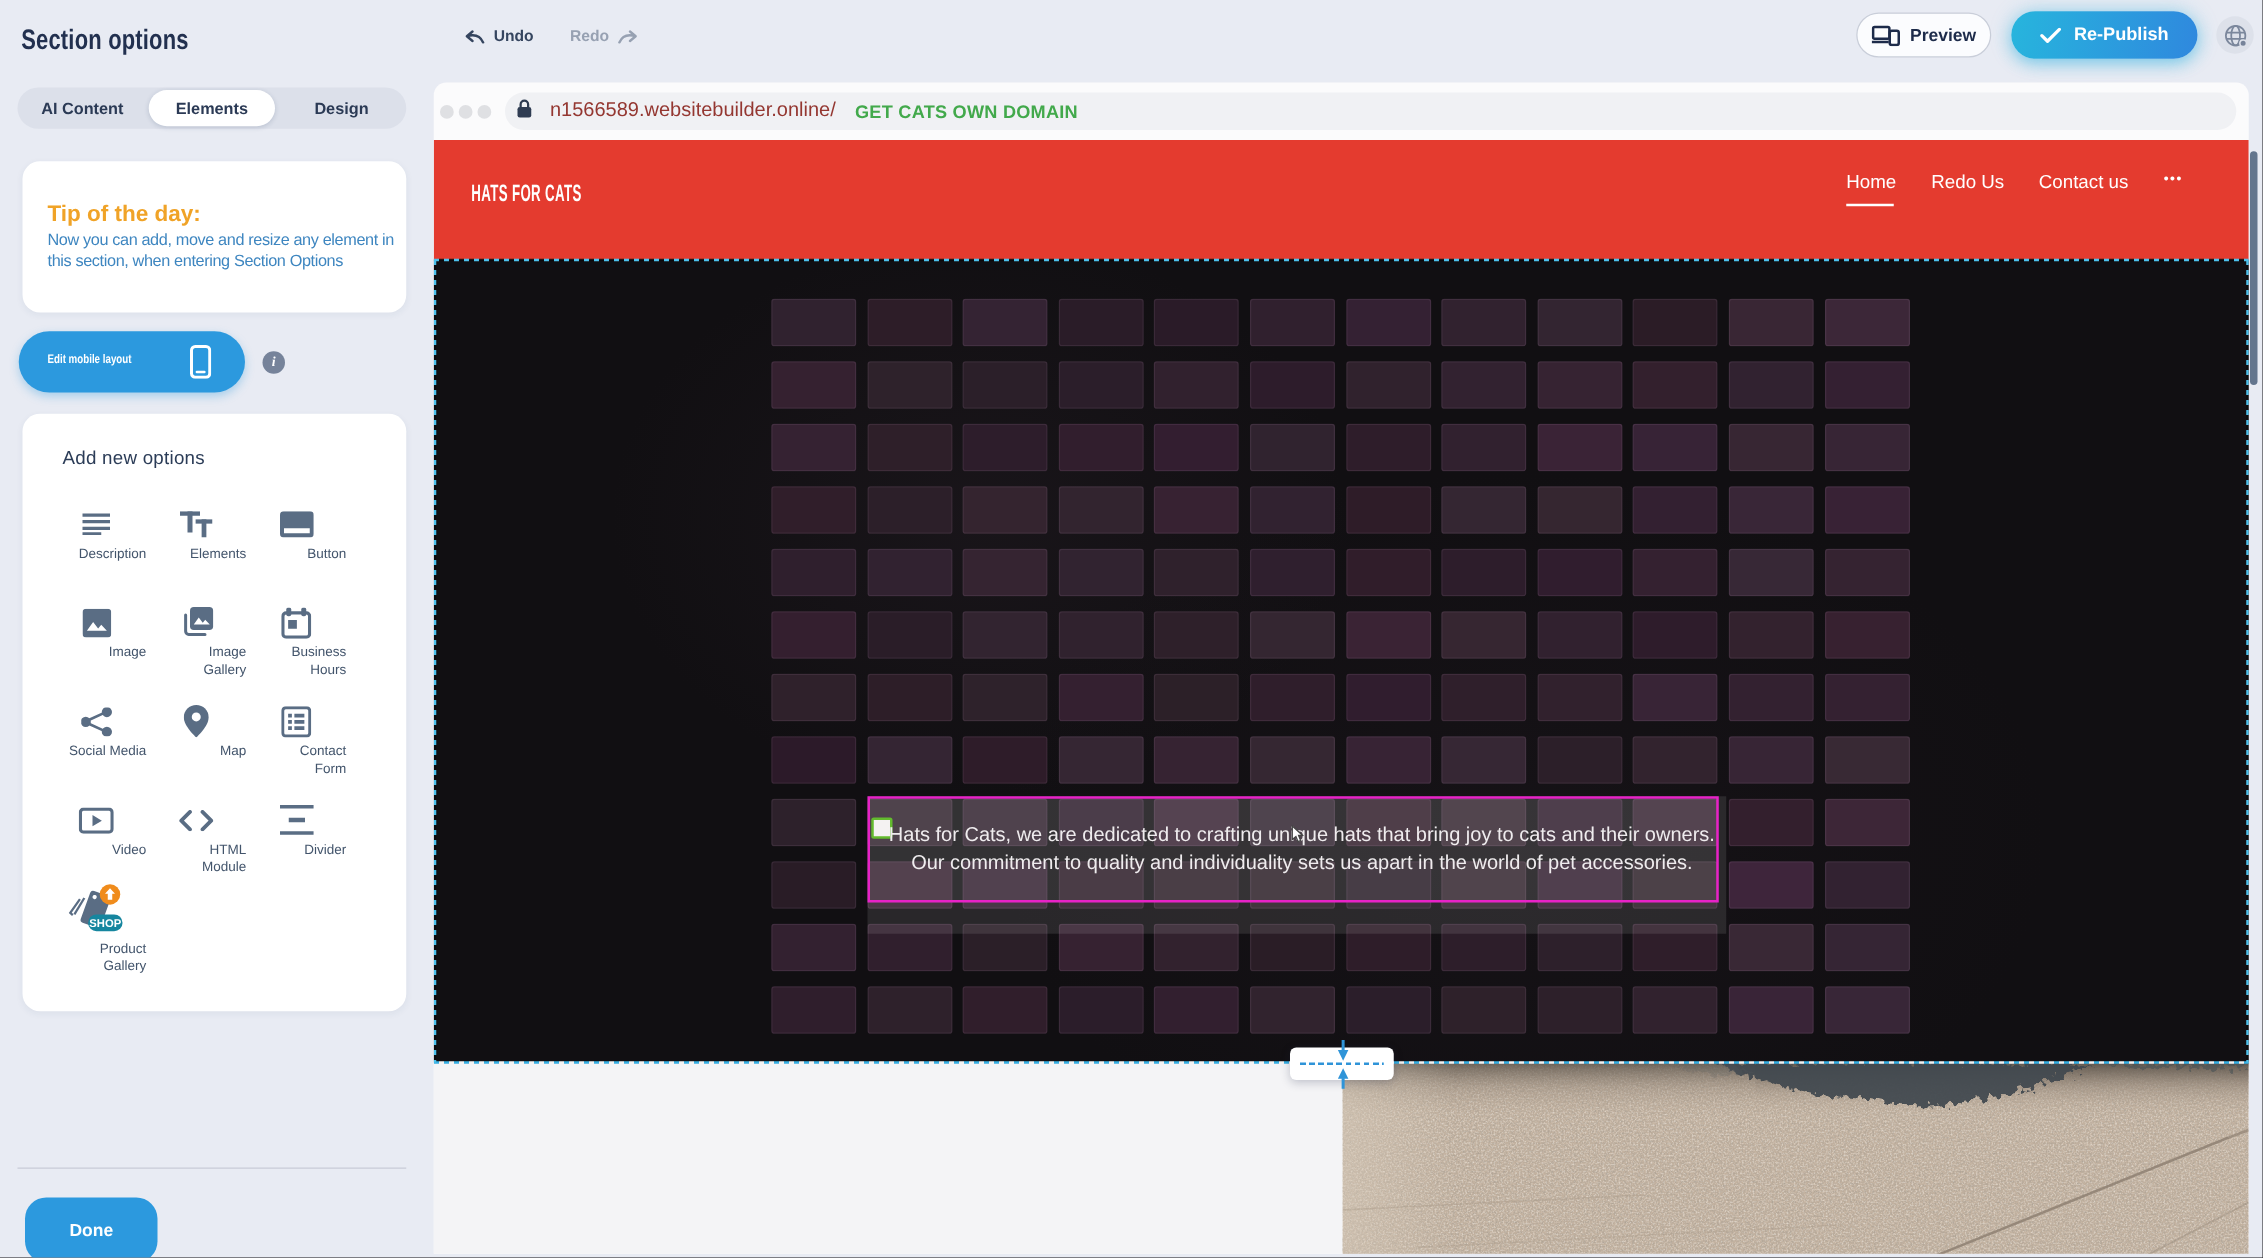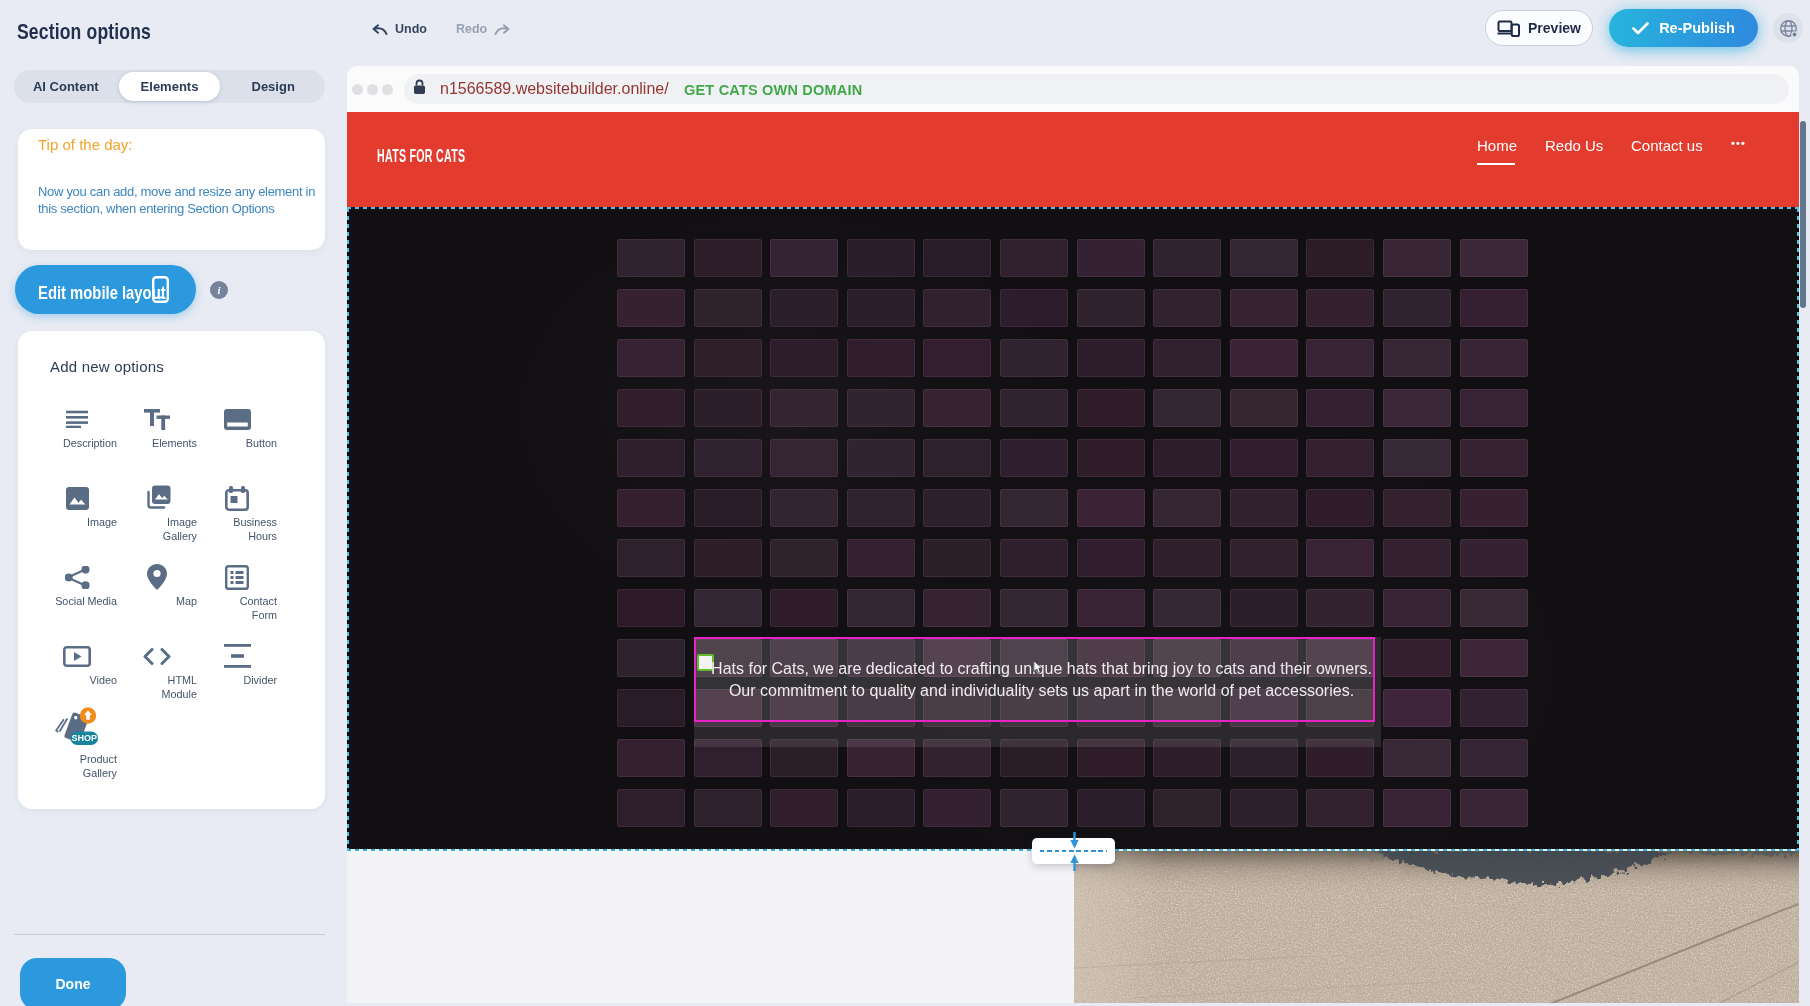--- a/index.html
+++ b/index.html
@@ -17,7 +17,7 @@
 .tab{flex:1;text-align:center}
 .tabactive{position:absolute;left:105px;top:2px;width:101px;height:29px;background:#fff;border-radius:14.5px;box-shadow:0 1px 4px rgba(30,50,90,.18);display:flex;align-items:center;justify-content:center}
 .tipcard{left:18px;top:129px;width:307px;height:121px;background:#fff;border-radius:14px;box-shadow:0 2px 6px rgba(40,60,100,.06)}
-.tiptitle{left:38px;top:136px;font-size:15px;font-weight:normal;color:#f0a327}
+.tiptitle{left:38px;top:161px;font-size:18px;font-weight:bold;color:#f0a327}
 .tipbody{left:38px;top:184px;width:292px;font-size:13px;letter-spacing:-0.3px;line-height:16.5px;color:#3e86c0}
 .eml{left:15px;top:265px;width:181px;height:49px;border-radius:24.5px;background:#2c99de;box-shadow:0 3px 8px rgba(44,153,222,.35);color:#fff;font-size:19px;font-weight:bold}
 .inf{left:210px;top:281px;width:18px;height:18px;border-radius:50%;background:#76839a;color:#fff;font-size:11px;font-weight:bold;display:flex;align-items:center;justify-content:center;font-family:"Liberation Serif",serif;font-style:italic}

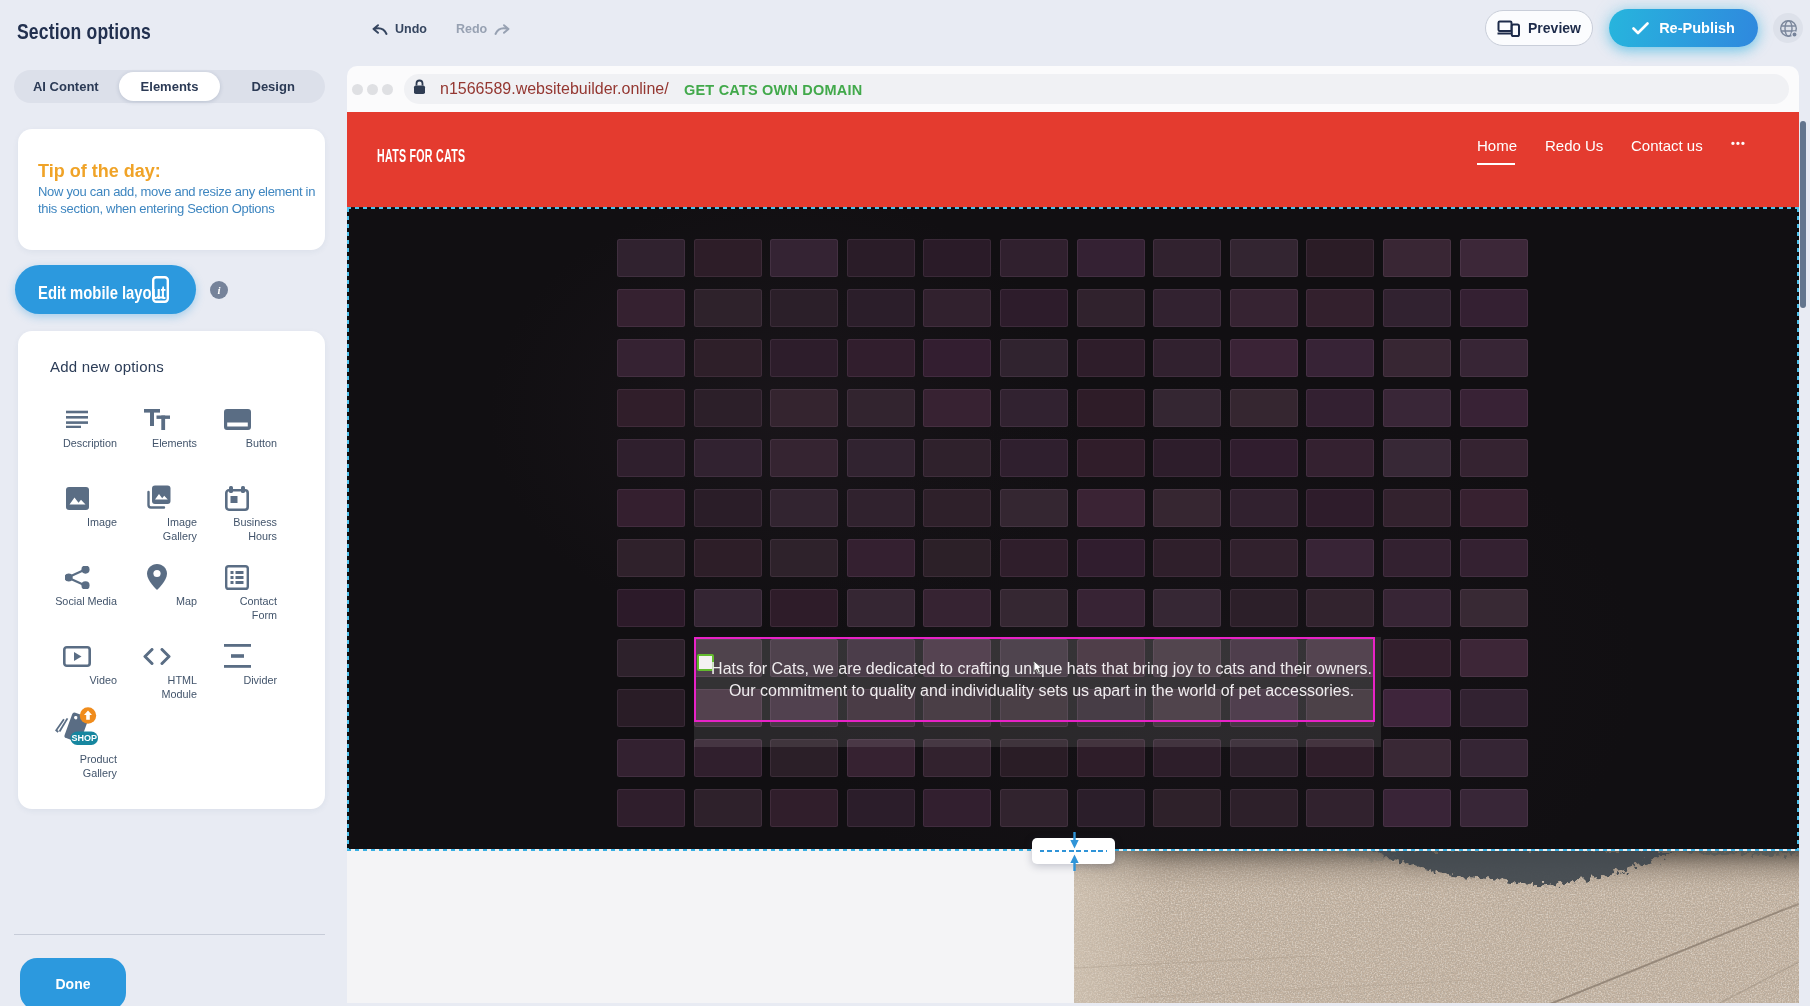--- a/index.html
+++ b/index.html
@@ -19,7 +19,7 @@
 .tipcard{left:18px;top:129px;width:307px;height:121px;background:#fff;border-radius:14px;box-shadow:0 2px 6px rgba(40,60,100,.06)}
 .tiptitle{left:38px;top:161px;font-size:18px;font-weight:bold;color:#f0a327}
 .tipbody{left:38px;top:184px;width:292px;font-size:13px;letter-spacing:-0.3px;line-height:16.5px;color:#3e86c0}
-.eml{left:15px;top:265px;width:181px;height:49px;border-radius:24.5px;background:#2c99de;box-shadow:0 3px 8px rgba(44,153,222,.35);color:#fff;font-size:19px;font-weight:bold}
+.eml{left:15px;top:265px;width:181px;height:49px;border-radius:24.5px;background:#2c99de;box-shadow:0 3px 8px rgba(44,153,222,.35);color:#fff;font-size:10px;font-weight:bold}
 .inf{left:210px;top:281px;width:18px;height:18px;border-radius:50%;background:#76839a;color:#fff;font-size:11px;font-weight:bold;display:flex;align-items:center;justify-content:center;font-family:"Liberation Serif",serif;font-style:italic}
 .addcard{left:18px;top:331px;width:307px;height:478px;background:#fff;border-radius:14px;box-shadow:0 2px 6px rgba(40,60,100,.06)}
 .addtitle{left:50px;top:358px;font-size:15px;font-weight:500;color:#2b3c57;letter-spacing:.2px}

